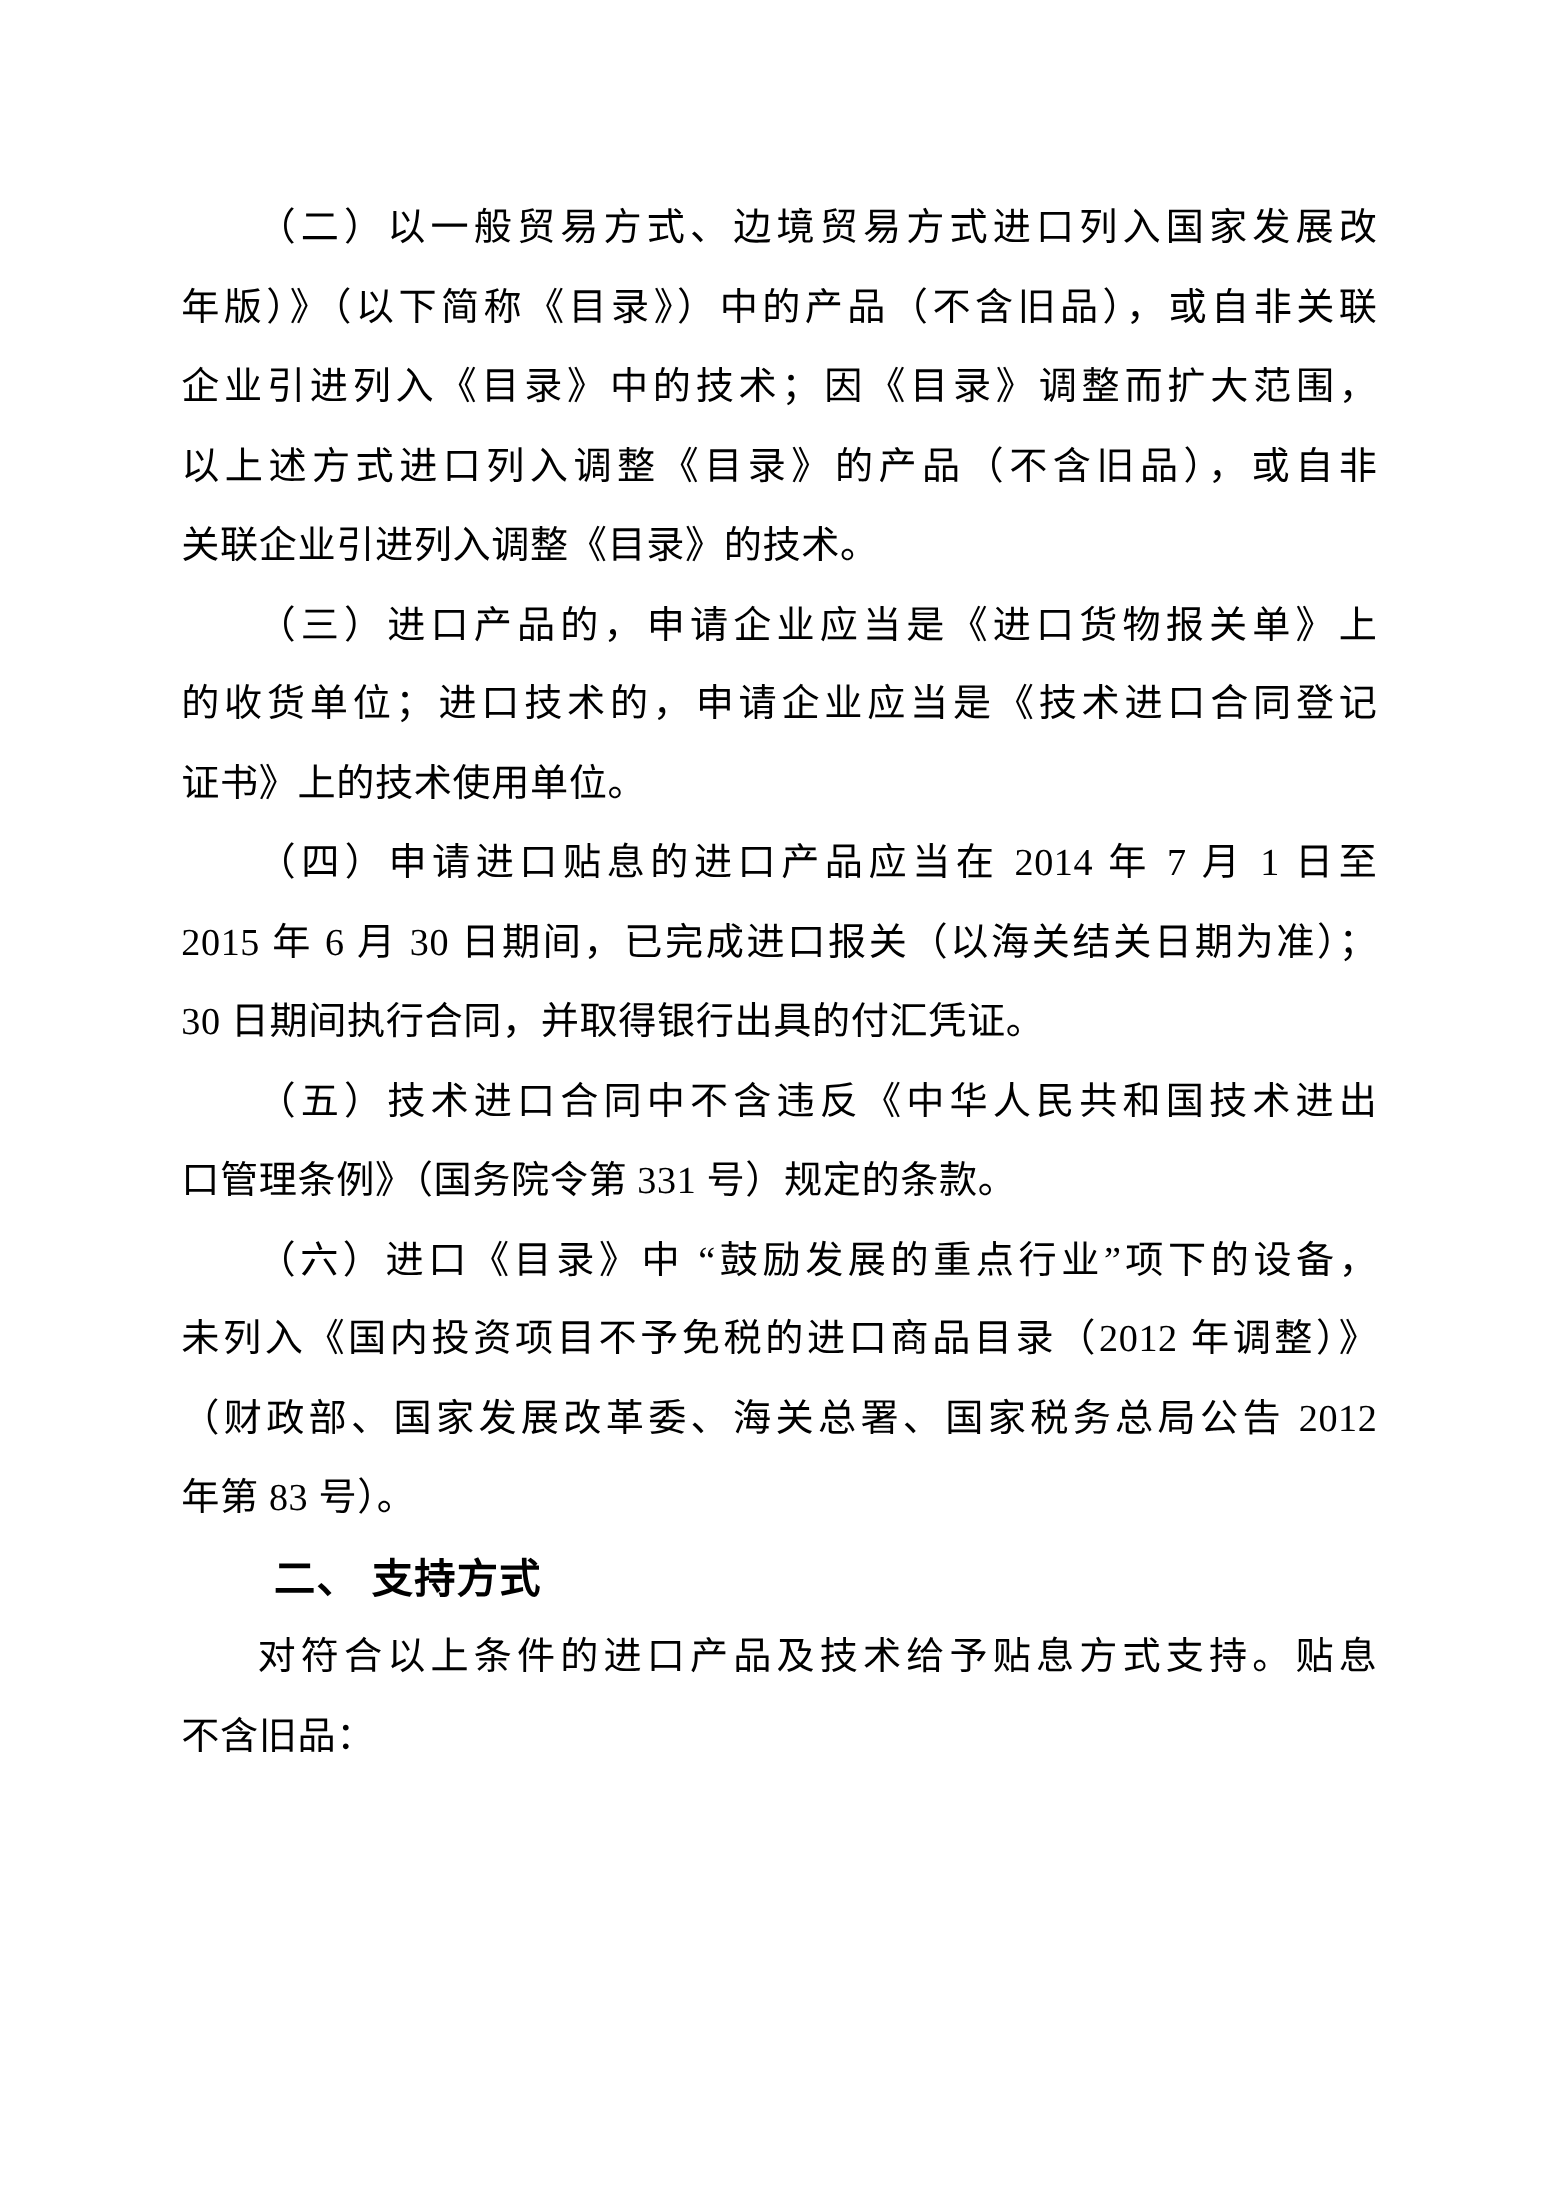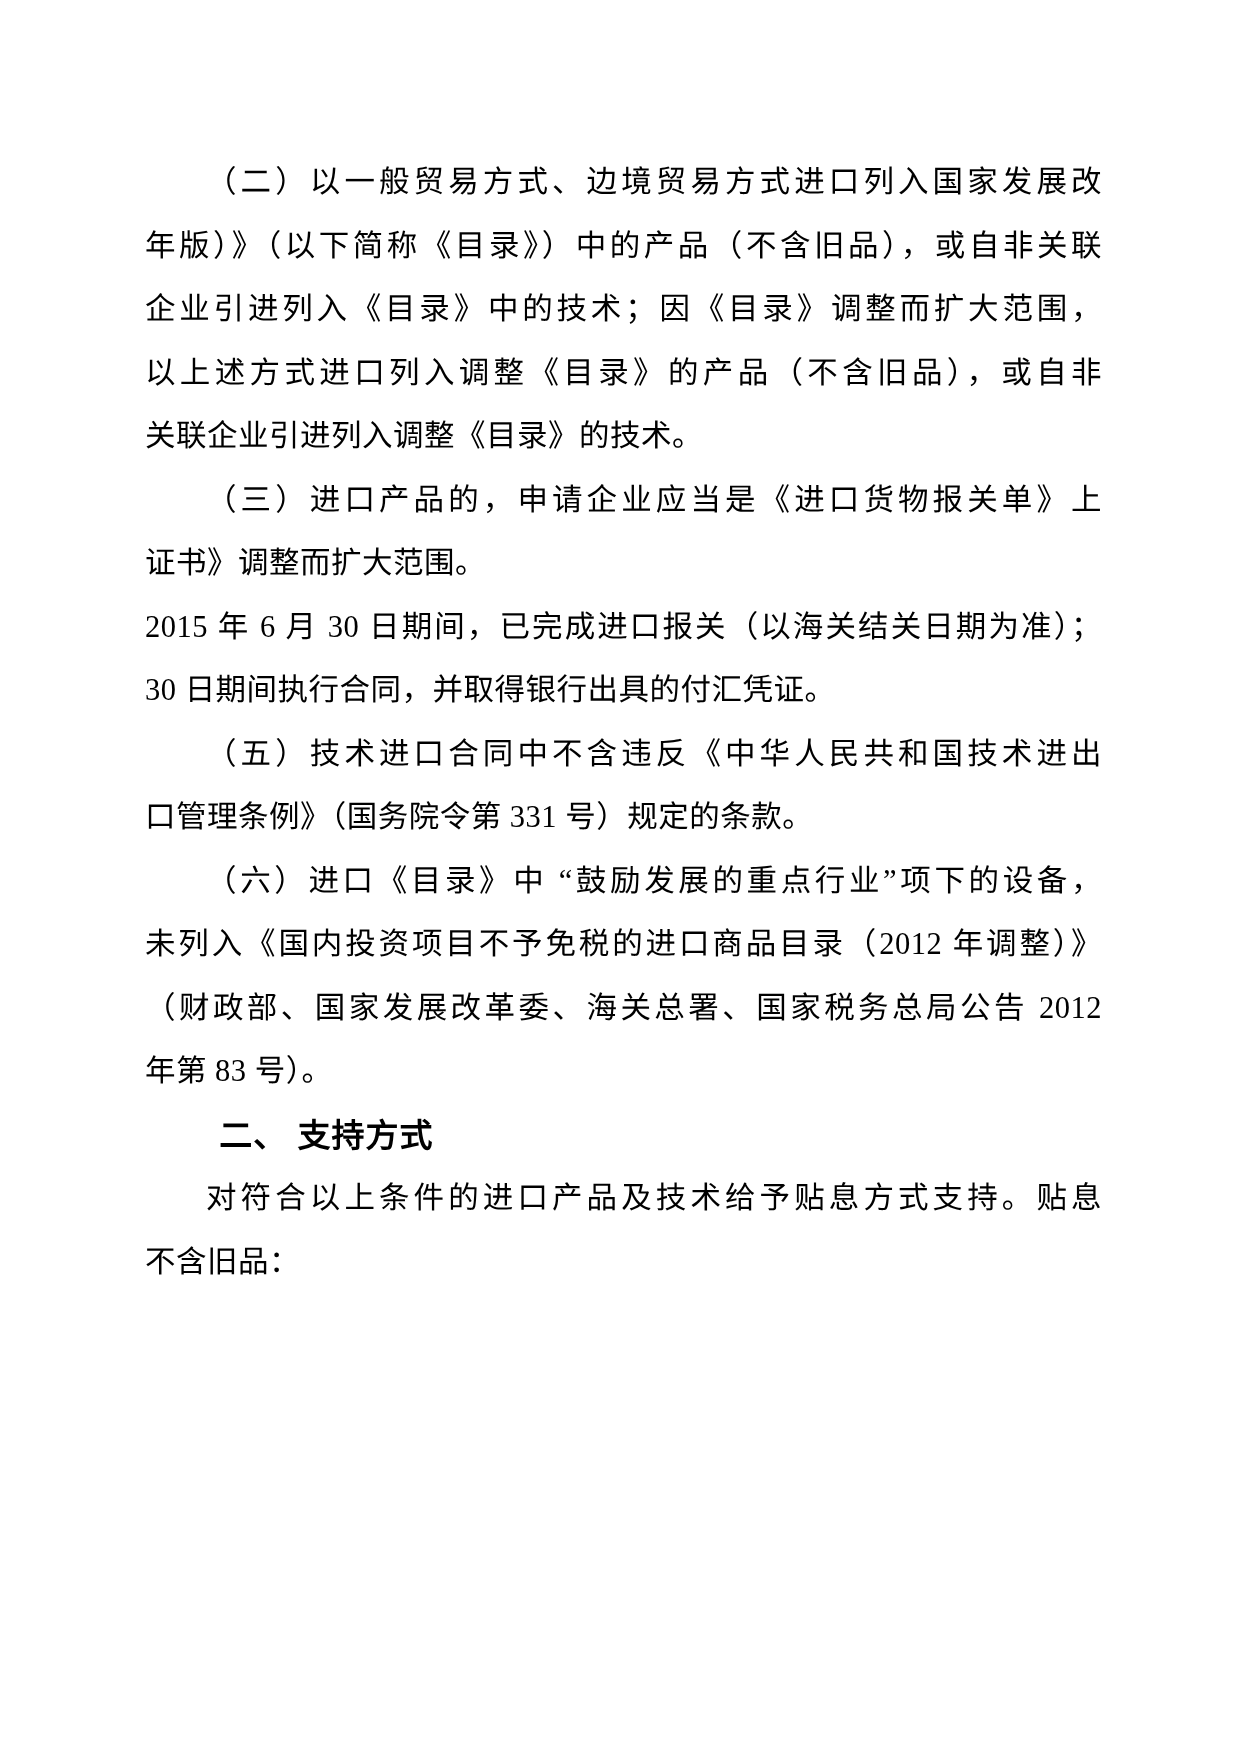--- a/index.html
+++ b/index.html
@@ -78,6 +78,7 @@
 
   <div class="para">
     <div class="line first">（三）进口产品的，申请企业应当是《进口货物报关单》上</div>
+    <div class="line">的收货单位；进口技术的，申请企业应当是《技术进口合同登记</div>
     <div class="line end">证书》调整而扩大范围。</div>
   </div>
 

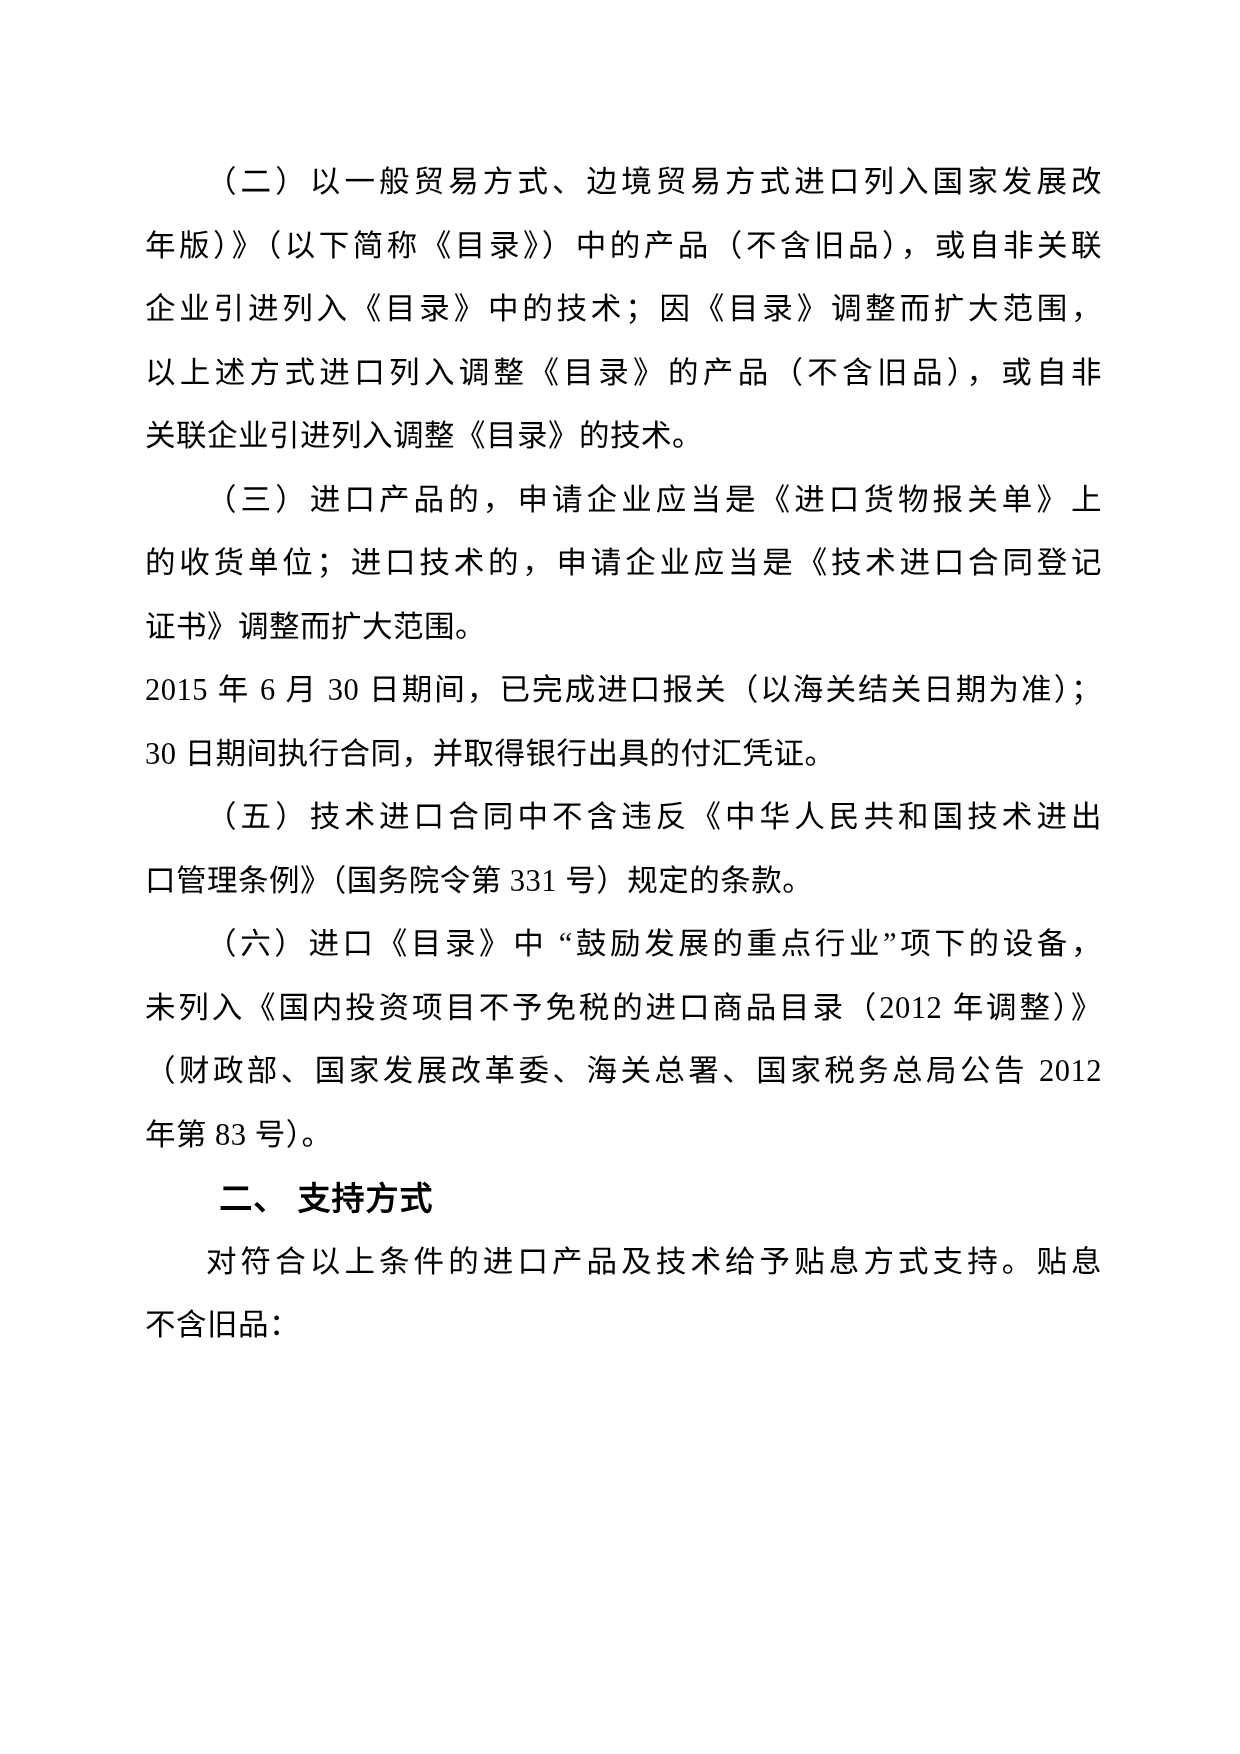--- a/index.html
+++ b/index.html
@@ -79,7 +79,7 @@
   <div class="para">
     <div class="line first">（三）进口产品的，申请企业应当是《进口货物报关单》上</div>
     <div class="line">的收货单位；进口技术的，申请企业应当是《技术进口合同登记</div>
-    <div class="line end">证书》调整而扩大范围。</div>
+    <div class="line end">证书》上的技术使用单位。</div>
   </div>
 
   <div class="para">

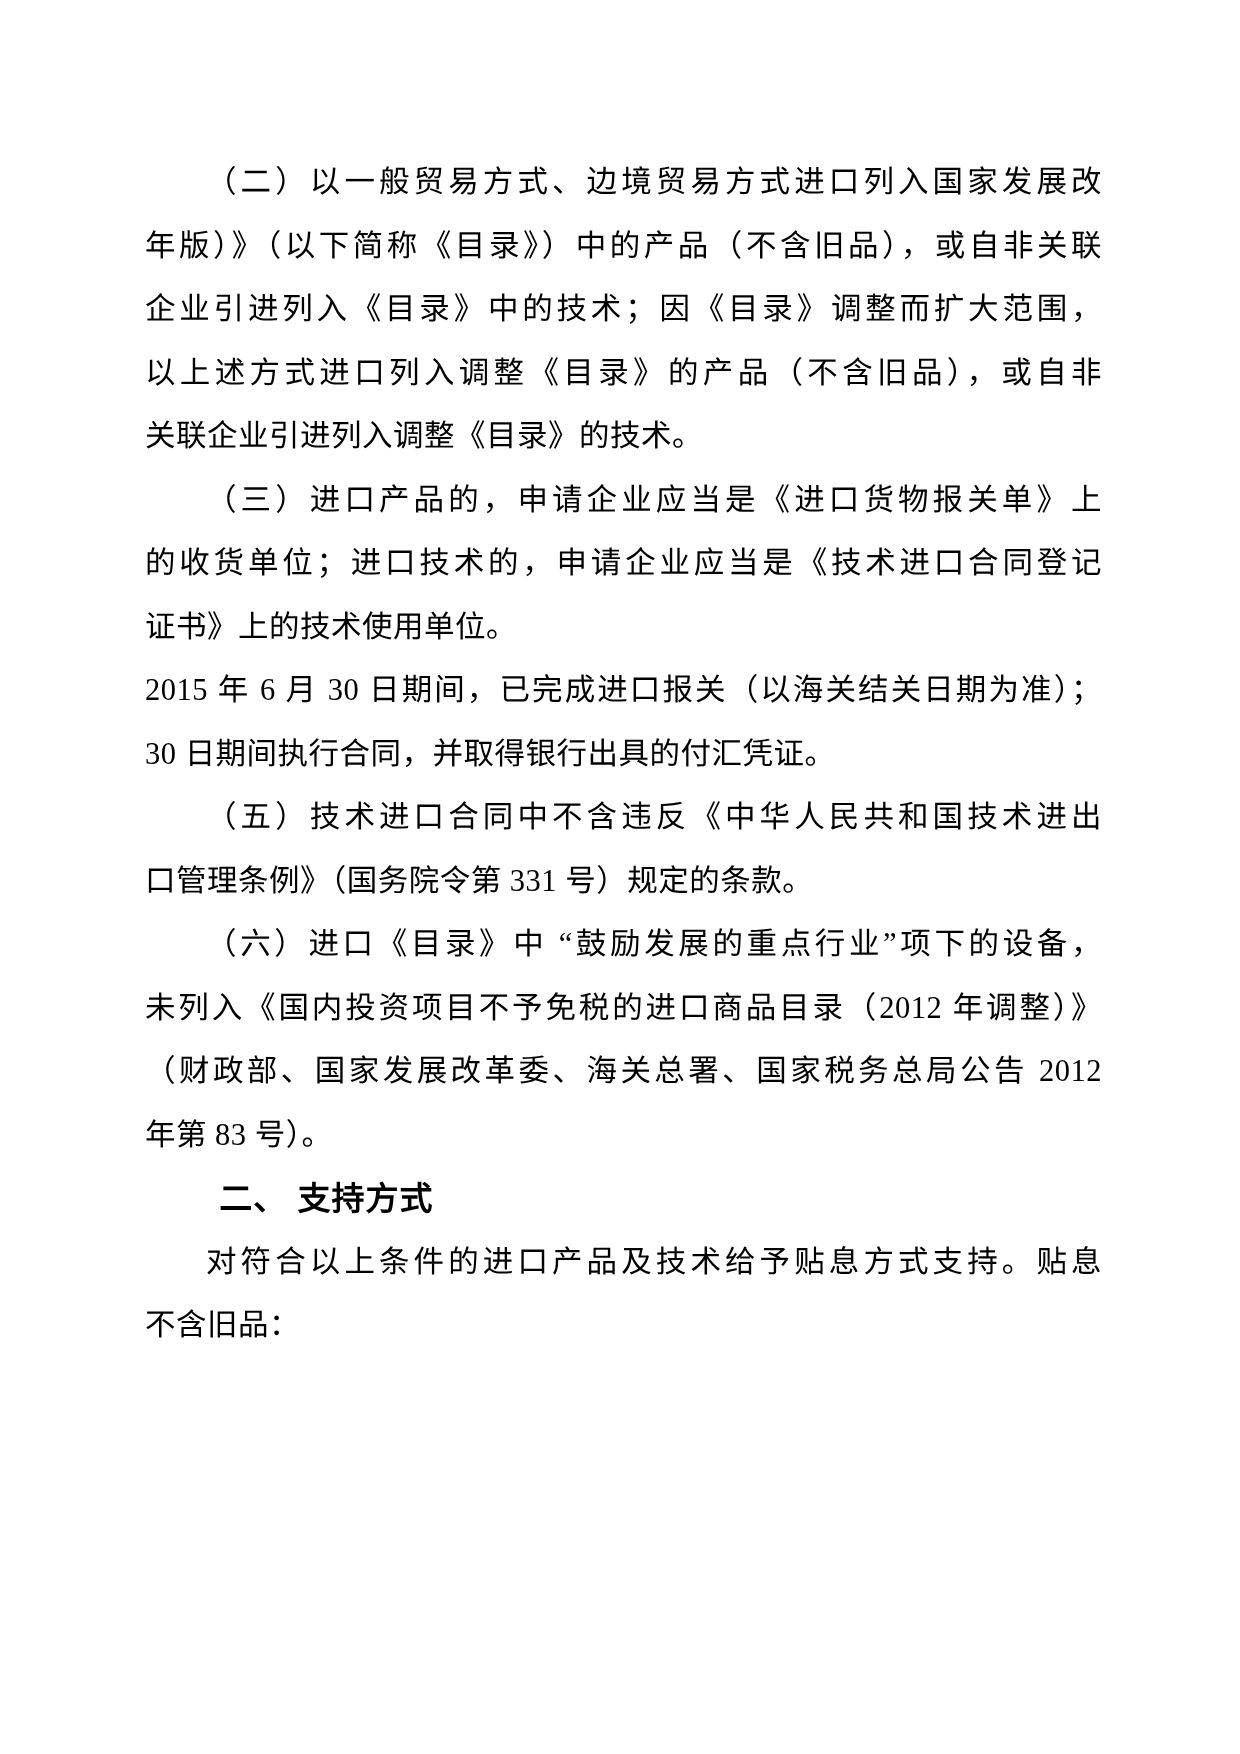--- a/index.html
+++ b/index.html
@@ -83,6 +83,7 @@
   </div>
 
   <div class="para">
+    <div class="line first">（四）申请进口贴息的进口产品应当在 2014 年 7 月 1 日至</div>
     <div class="line">2015 年 6 月 30 日期间，已完成进口报关（以海关结关日期为准）；</div>
     <div class="line end">30 日期间执行合同，并取得银行出具的付汇凭证。</div>
   </div>

